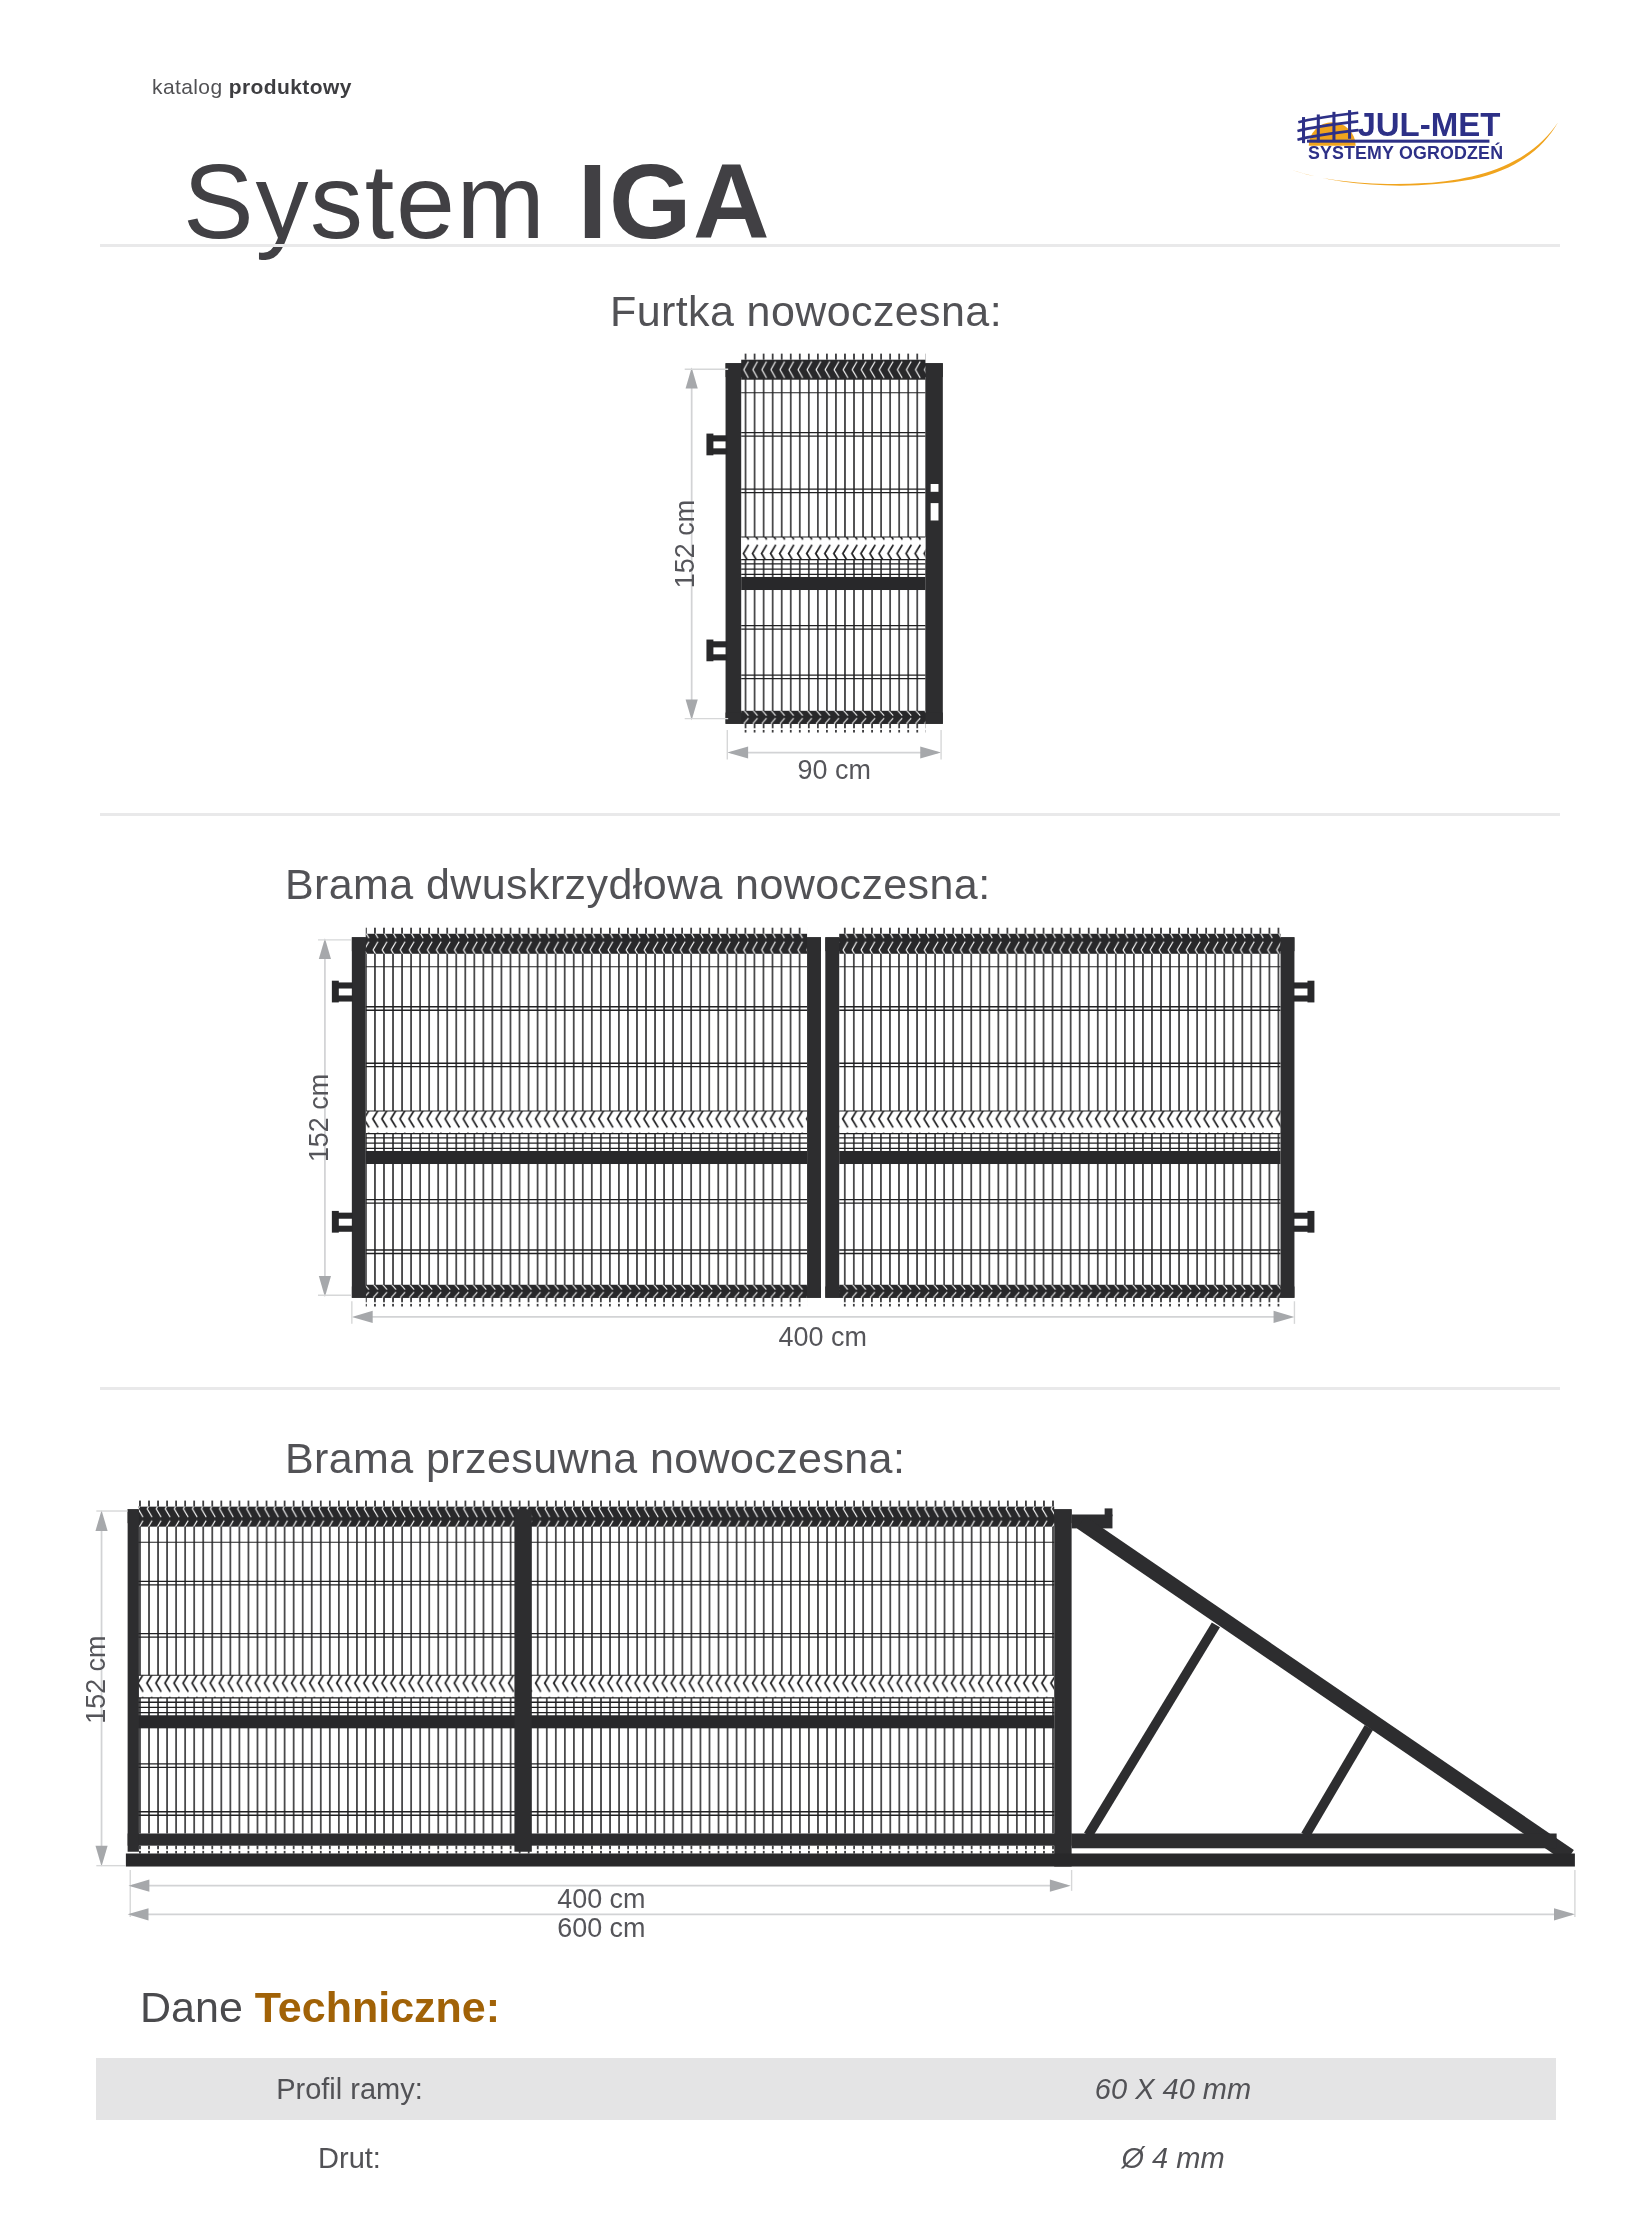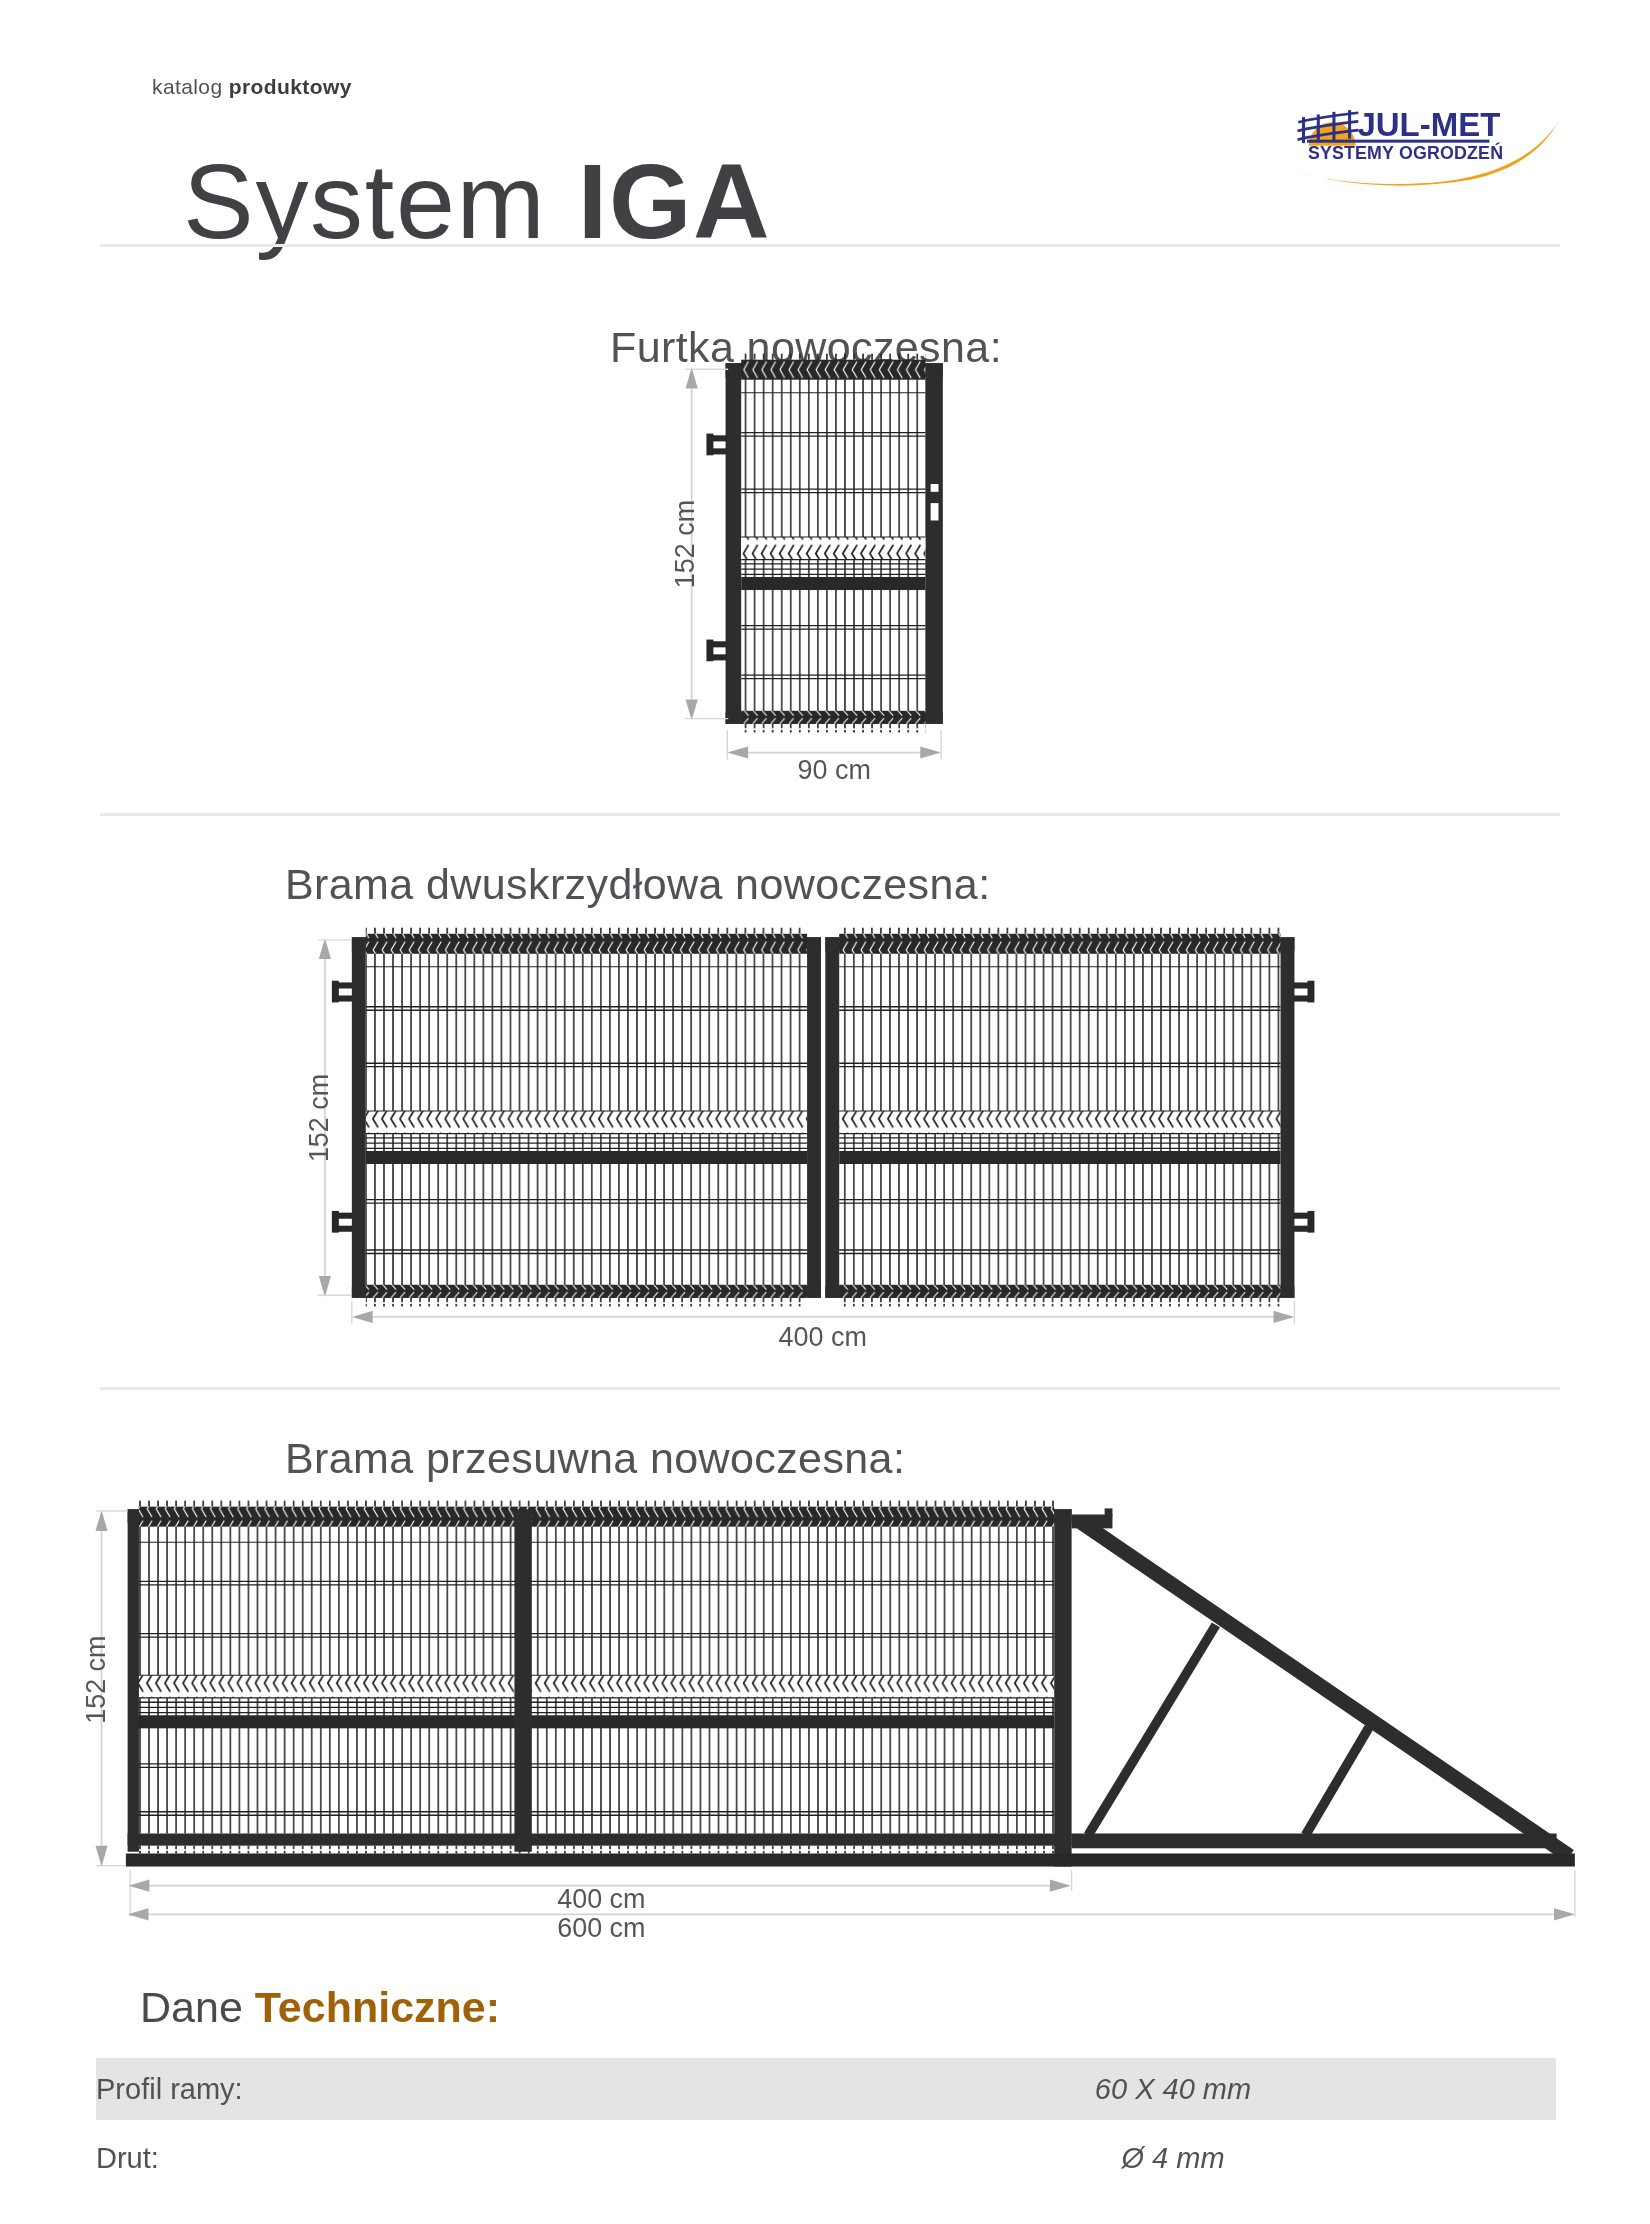--- a/index.html
+++ b/index.html
@@ -74,7 +74,7 @@
 
   <div class="abs divider" style="top:244px;"></div>
 
-  <div class="abs sec-title sec-title-center" style="top:287px;margin-top:36px;">Furtka nowoczesna:</div>
+  <div class="abs sec-title sec-title-center" style="top:287px;">Furtka nowoczesna:</div>
 
   <svg class="abs" style="left:643px;top:343px;" width="365" height="461" viewBox="740 395 420 530">
     <defs>

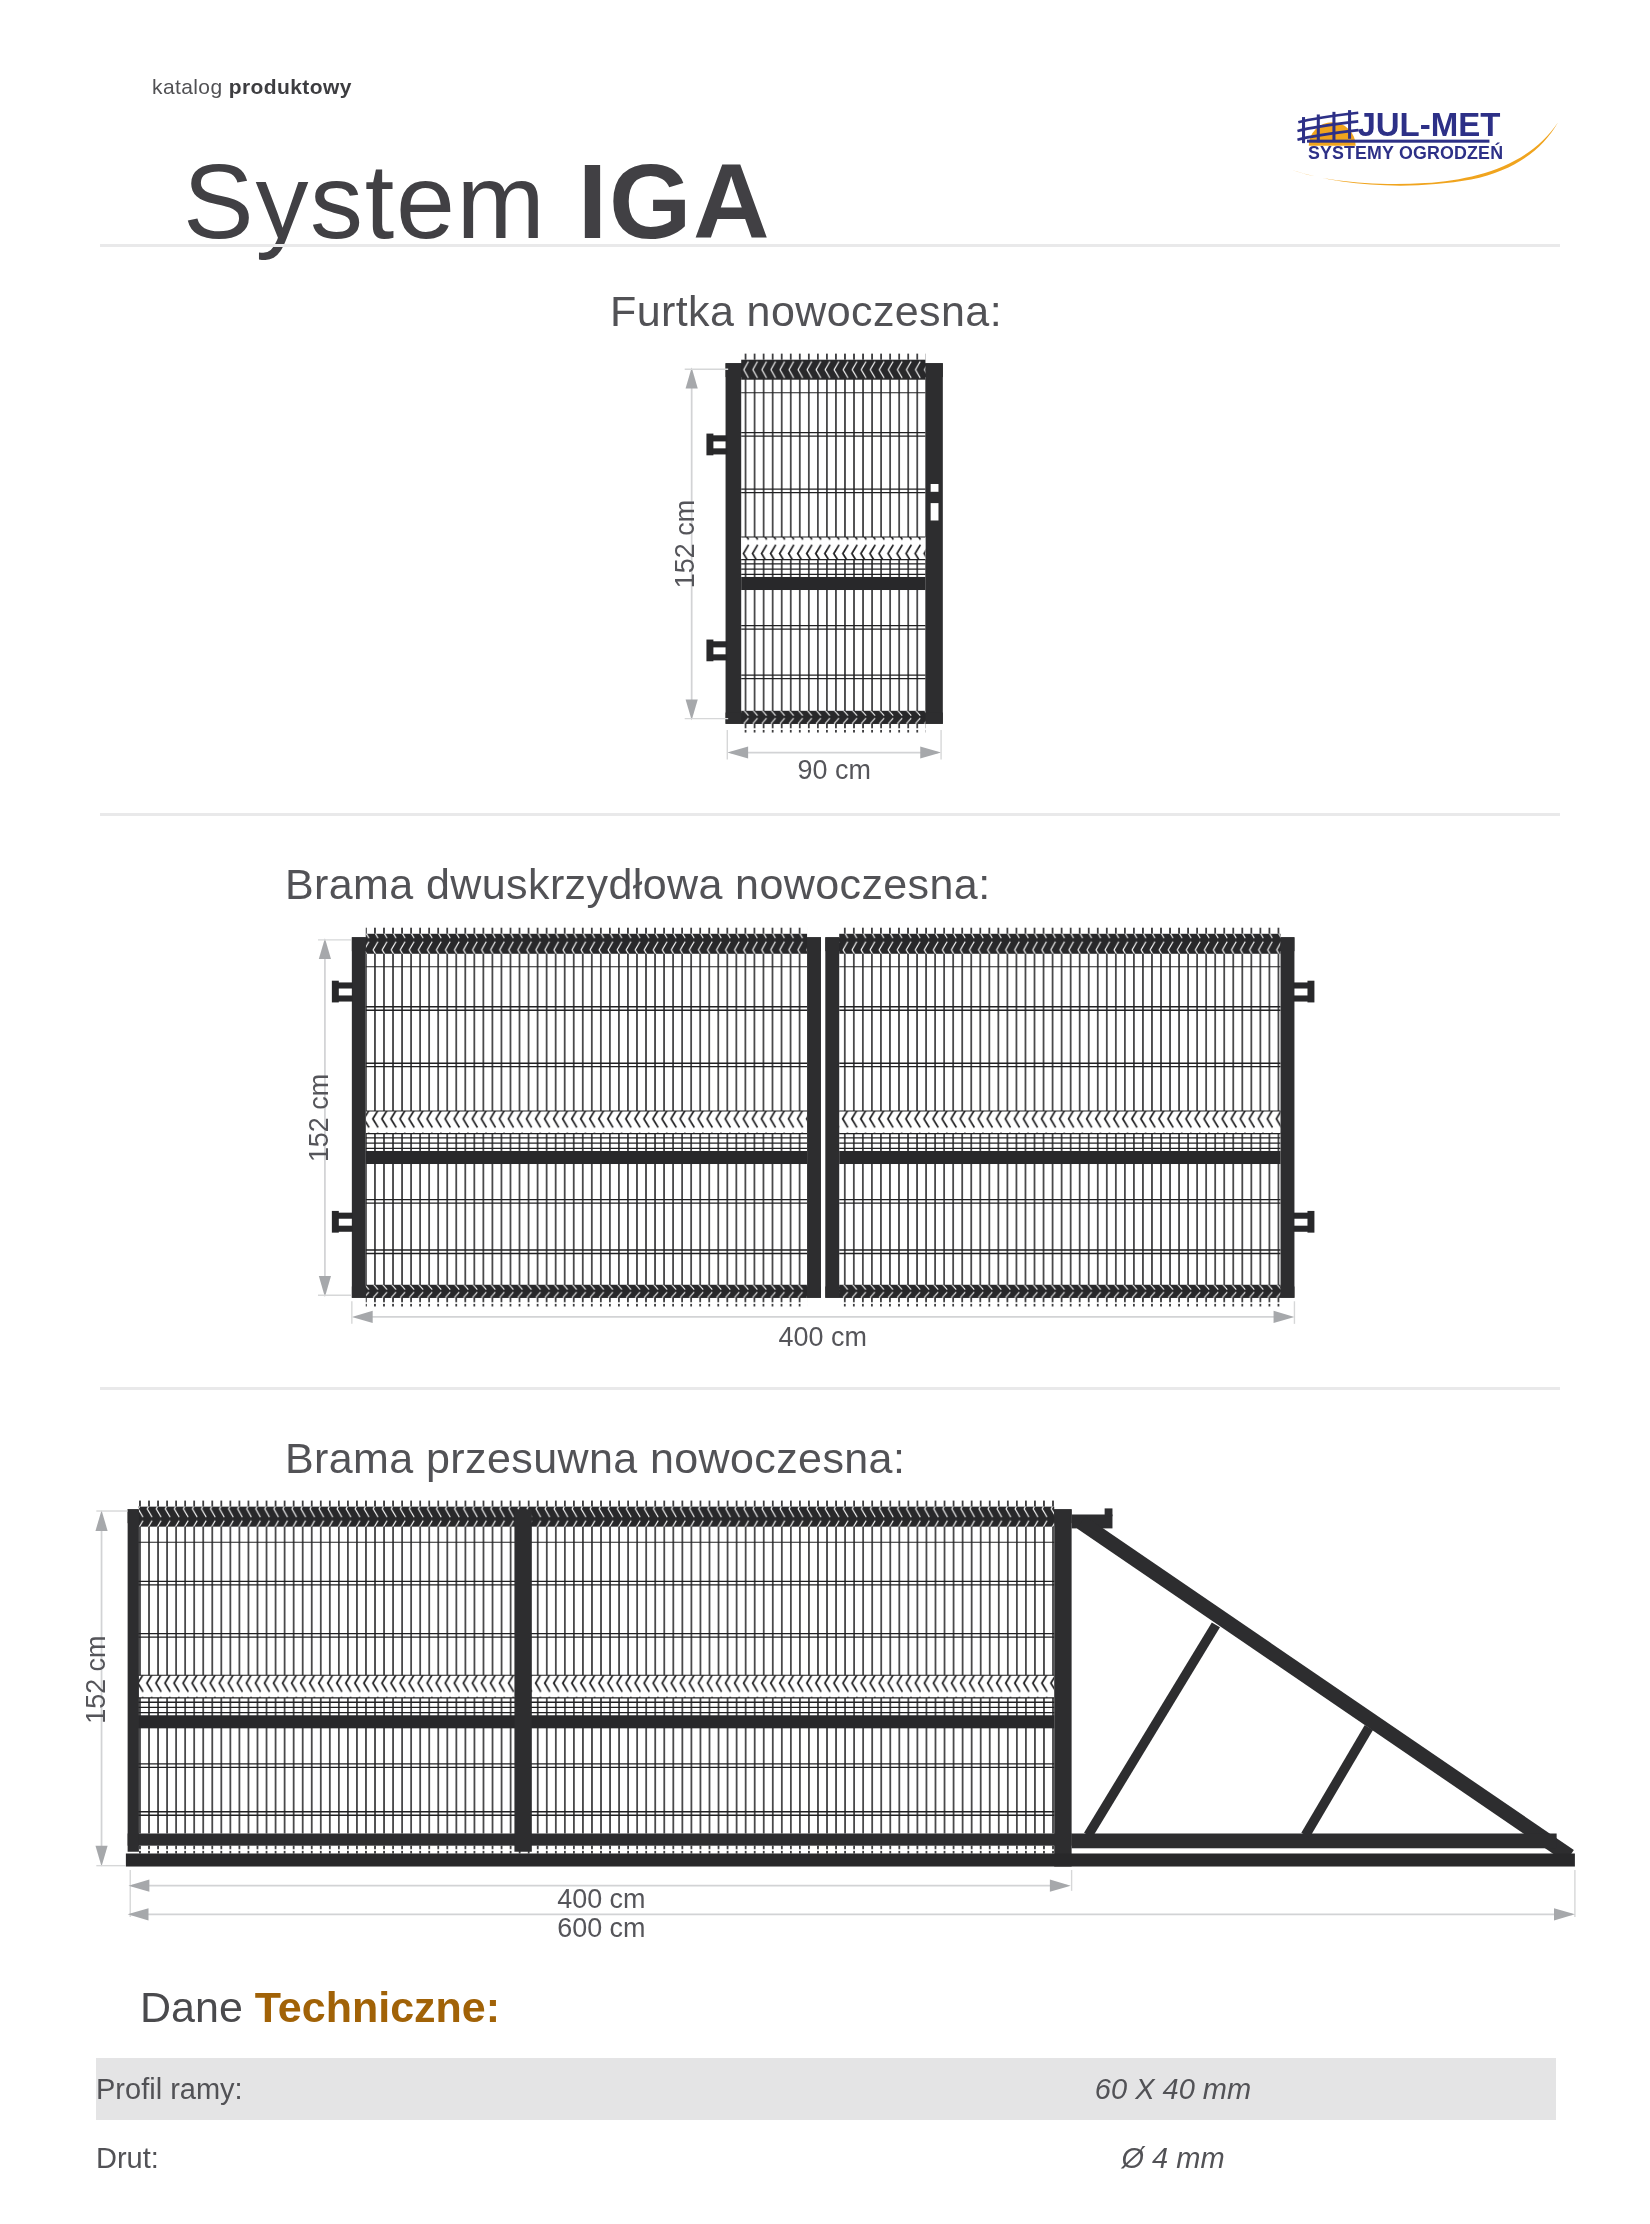--- a/index.html
+++ b/index.html
@@ -24,7 +24,7 @@
   .tech-heading .bold{font-weight:700;color:#a16207;}
   .tech-row{left:96px;width:1460px;height:62px;line-height:62px;font-size:29px;color:#525256;}
   .tech-row.gray{background:#e4e4e5;}
-  .tech-label{position:absolute;left:0;top:0;width:507px;height:62px;text-align:left;}
+  .tech-label{position:absolute;left:0;top:0;width:507px;height:62px;text-align:center;}
   .tech-value{position:absolute;left:764px;top:0;width:626px;height:62px;text-align:center;font-style:italic;}
   
   svg{display:block;}

